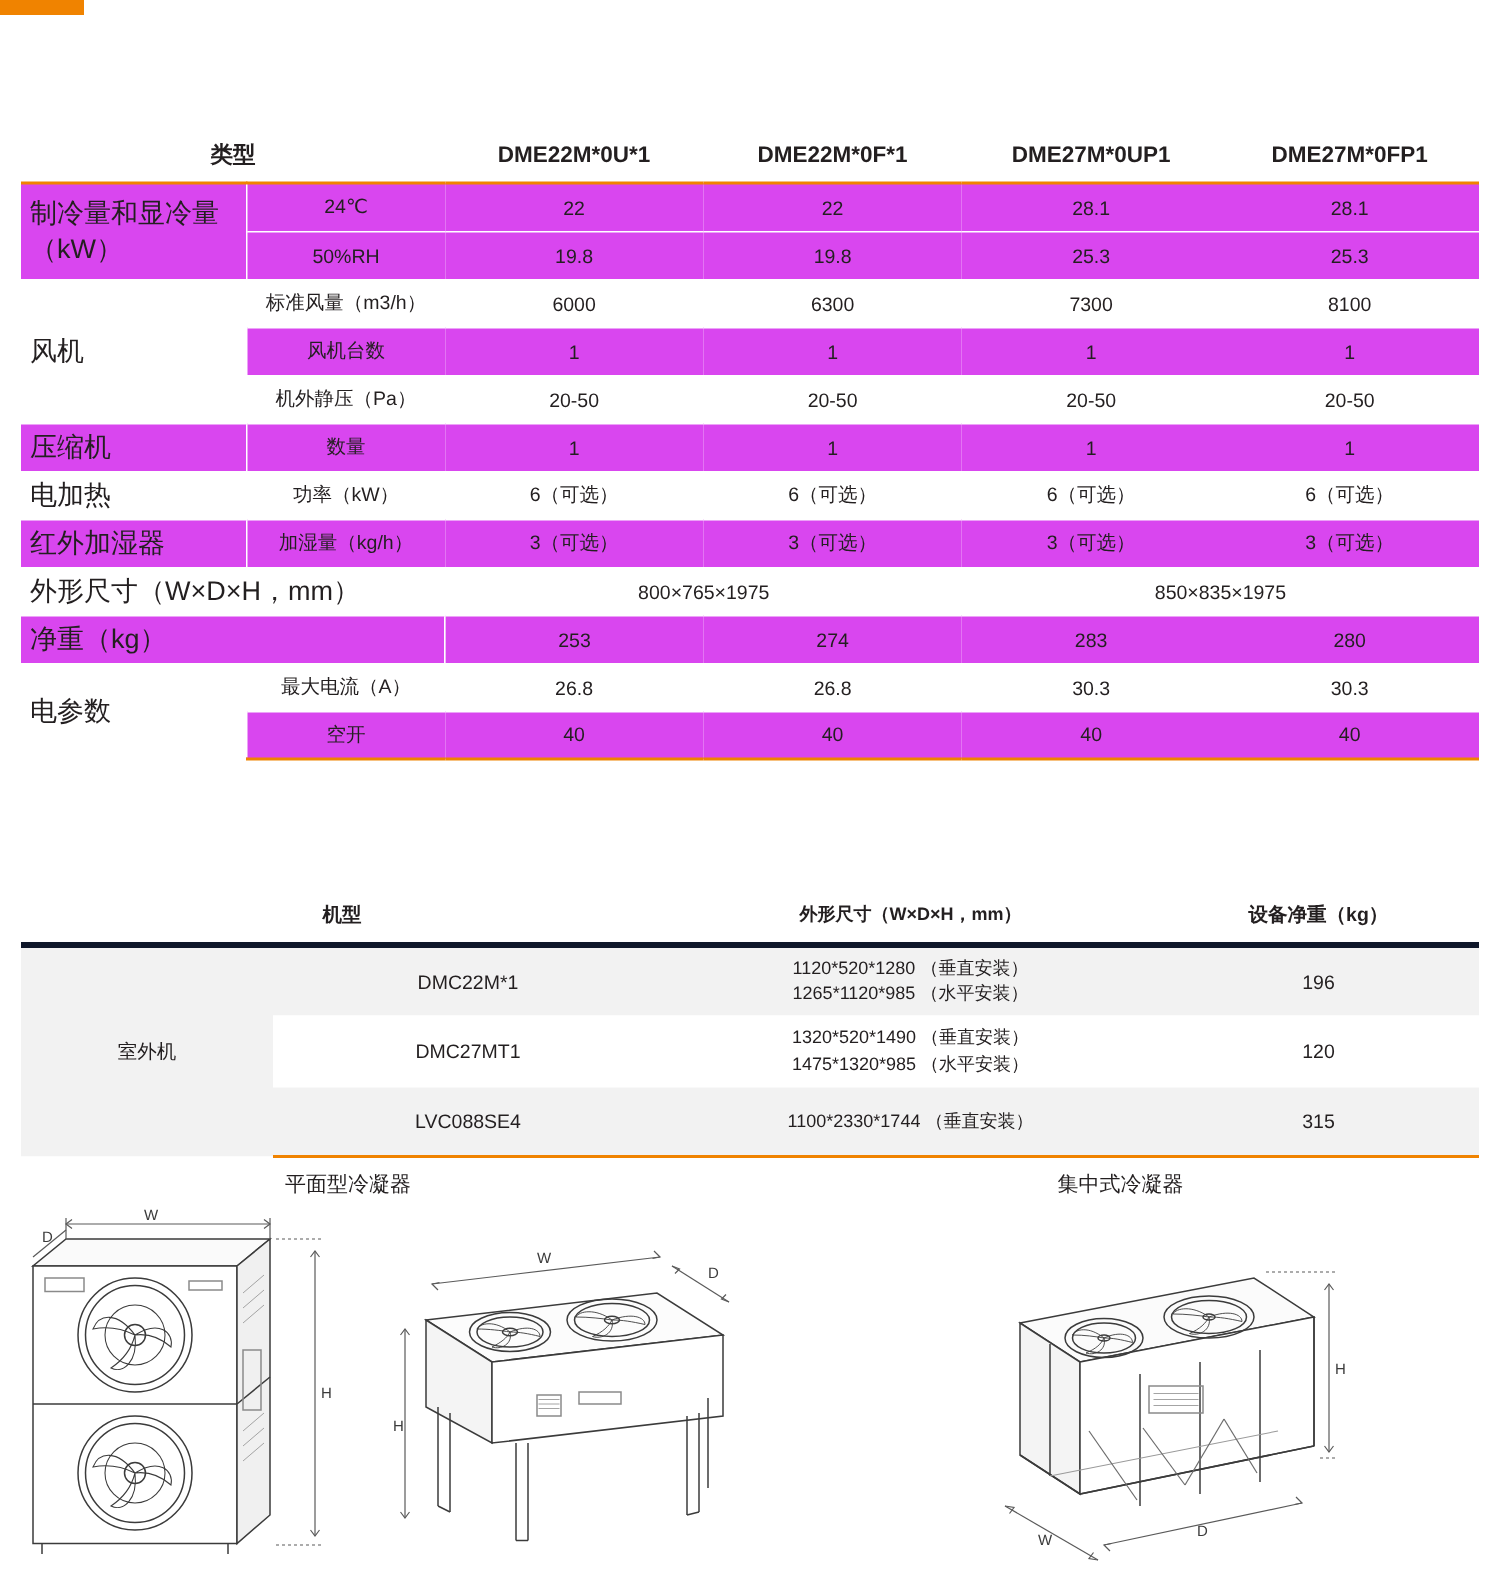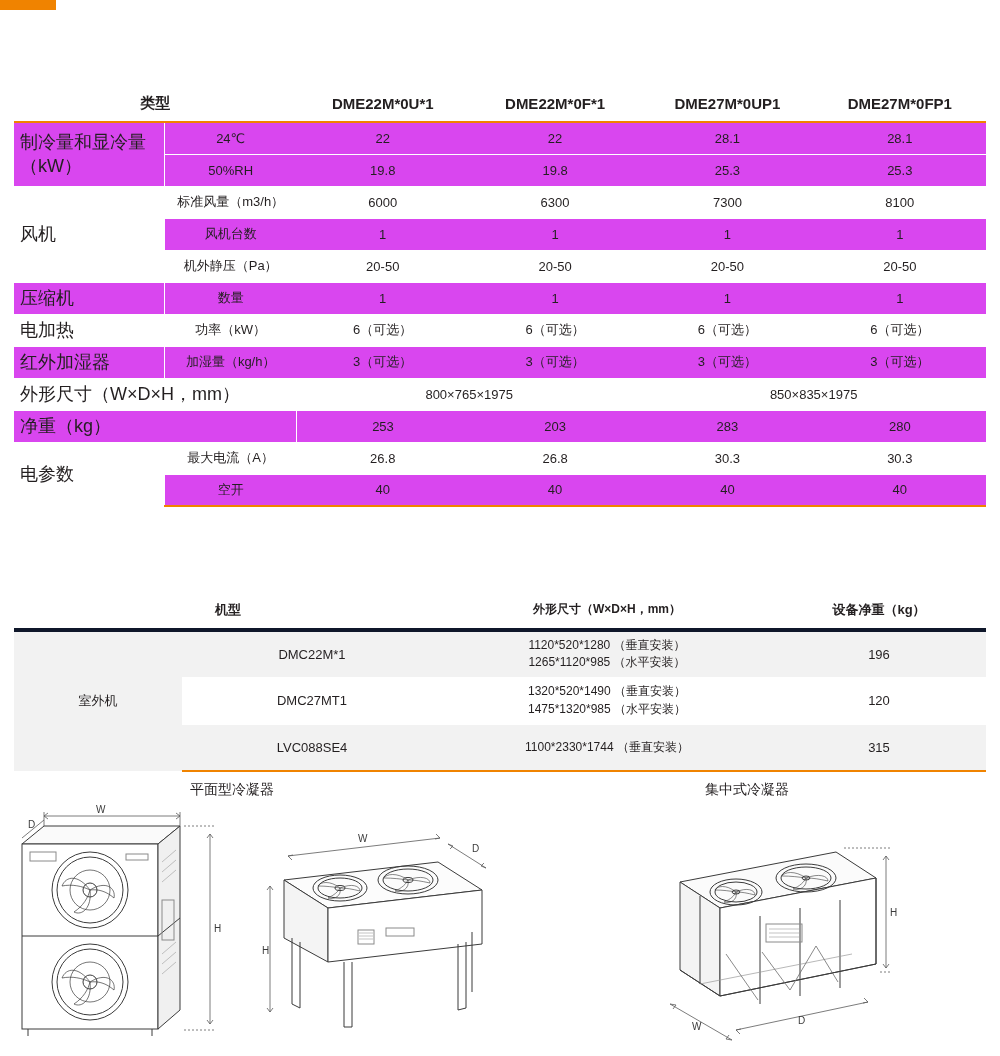--- a/index.html
+++ b/index.html
@@ -204,7 +204,7 @@
         <tr class="shade">
           <td class="lbl1 sep-right" colspan="2">净重（kg）</td>
           <td class="v">253</td>
-          <td class="v">203</td>
+          <td class="v">274</td>
           <td class="v">283</td>
           <td class="v">280</td>
         </tr>

